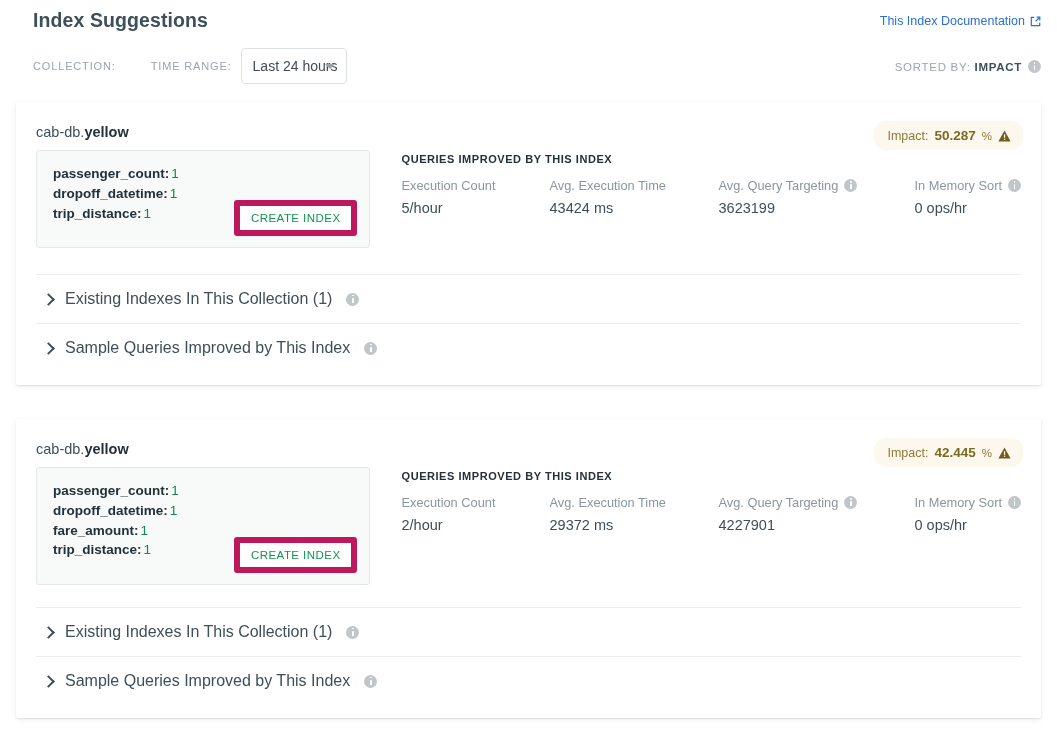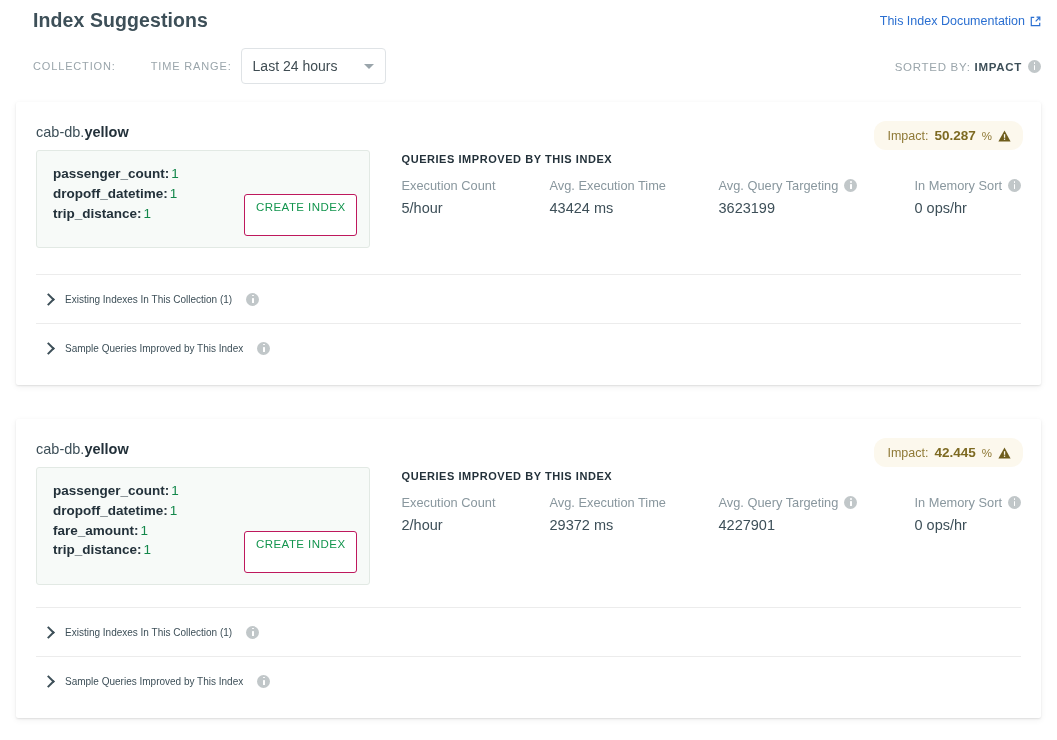--- a/index.html
+++ b/index.html
@@ -37,7 +37,7 @@
     font-size: 14px; color: #3f4c52; cursor: pointer; white-space: nowrap;
   }
   .select-box.wide { width: 297px; }
-  .select-box.narrow { width: 145px; }
+  .select-box.narrow { width: 106px; }
   .caret {
     position: absolute; right: 11px; top: 50%; margin-top: -2px;
     width: 0; height: 0; border-left: 5px solid transparent; border-right: 5px solid transparent;

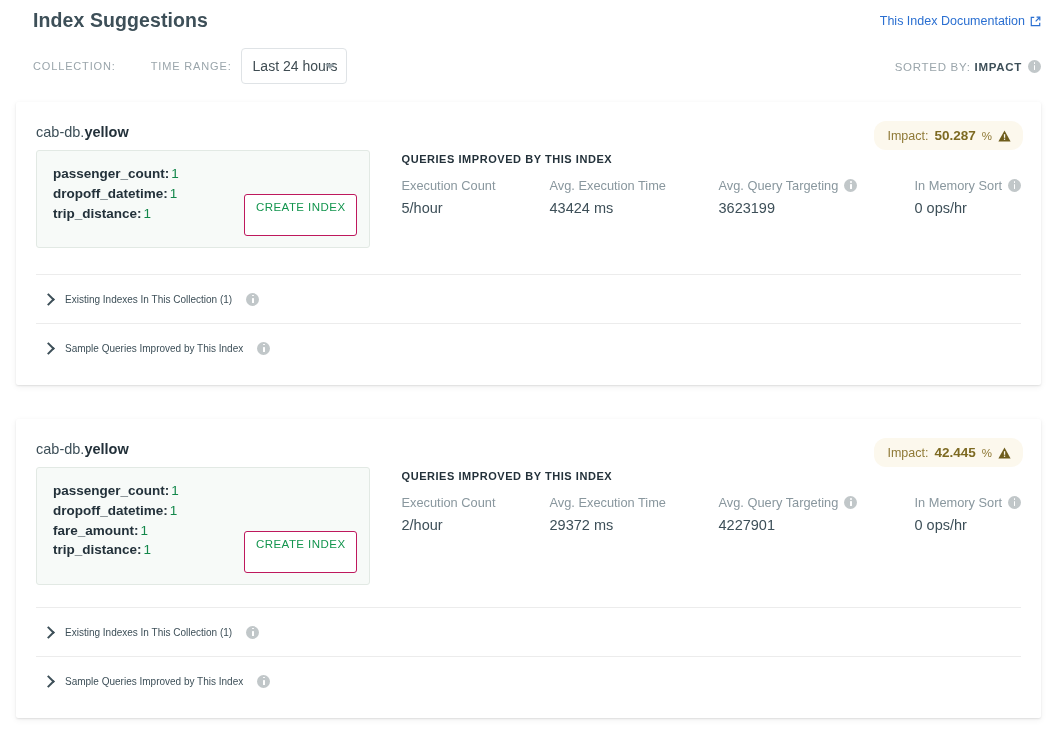--- a/index.html
+++ b/index.html
@@ -101,9 +101,9 @@
   .key-row .kv { color: #13874b; font-weight: 400; margin-left: 2px; }
   .create-btn {
     position: absolute; right: 12px; bottom: 11px;
-    border: 1px solid #be185d; border-radius: 3px; background: #fff;
+    border: 6px solid #be185d; border-radius: 3px; background: #fff;
     color: #13954e; font-size: 11.5px; letter-spacing: .45px; font-weight: 400;
-    padding: 6px 10px 22px 11px; cursor: pointer; white-space: nowrap;
+    padding: 6px 10px 6px 11px; cursor: pointer; white-space: nowrap;
   }
 
   

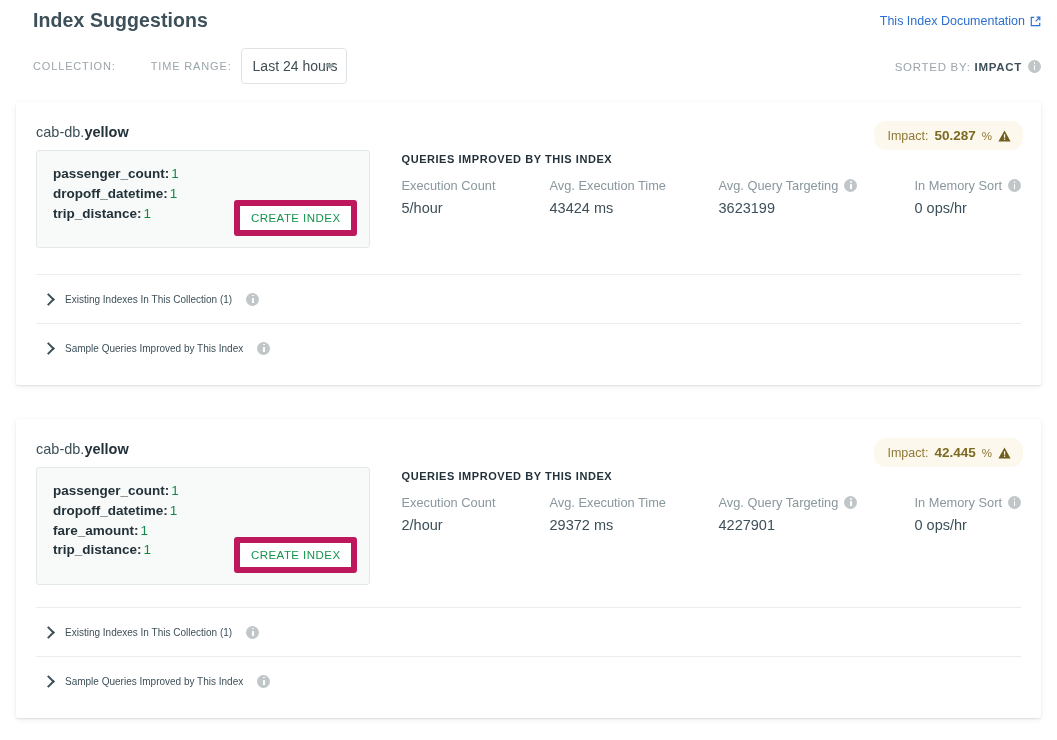--- a/index.html
+++ b/index.html
@@ -133,7 +133,7 @@
     width: 9px; height: 9px; border-right: 2px solid #3d4f58; border-top: 2px solid #3d4f58;
     transform: rotate(45deg); margin-left: 8px; flex: 0 0 auto;
   }
-  .expander-label { font-size: 10px; color: #3d4f58; margin-left: 2px; }
+  .expander-label { font-size: 16px; color: #3d4f58; margin-left: 2px; }
   .expander .info-icon { margin-left: 4px; }
 </style>
 </head>

